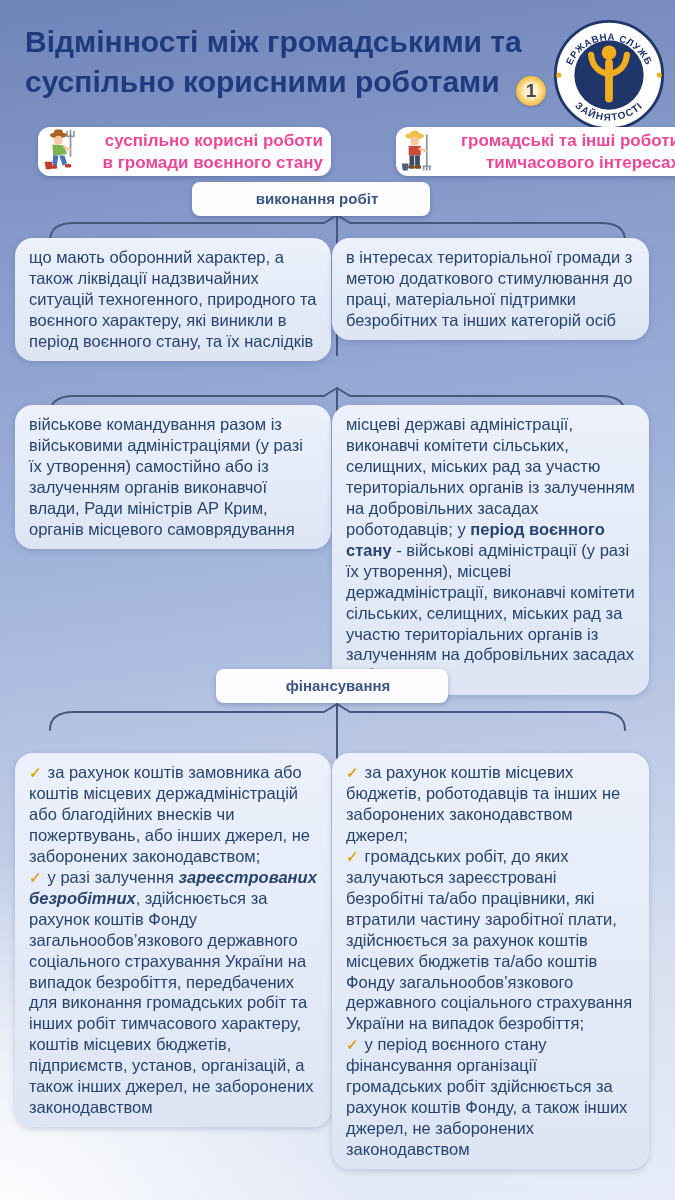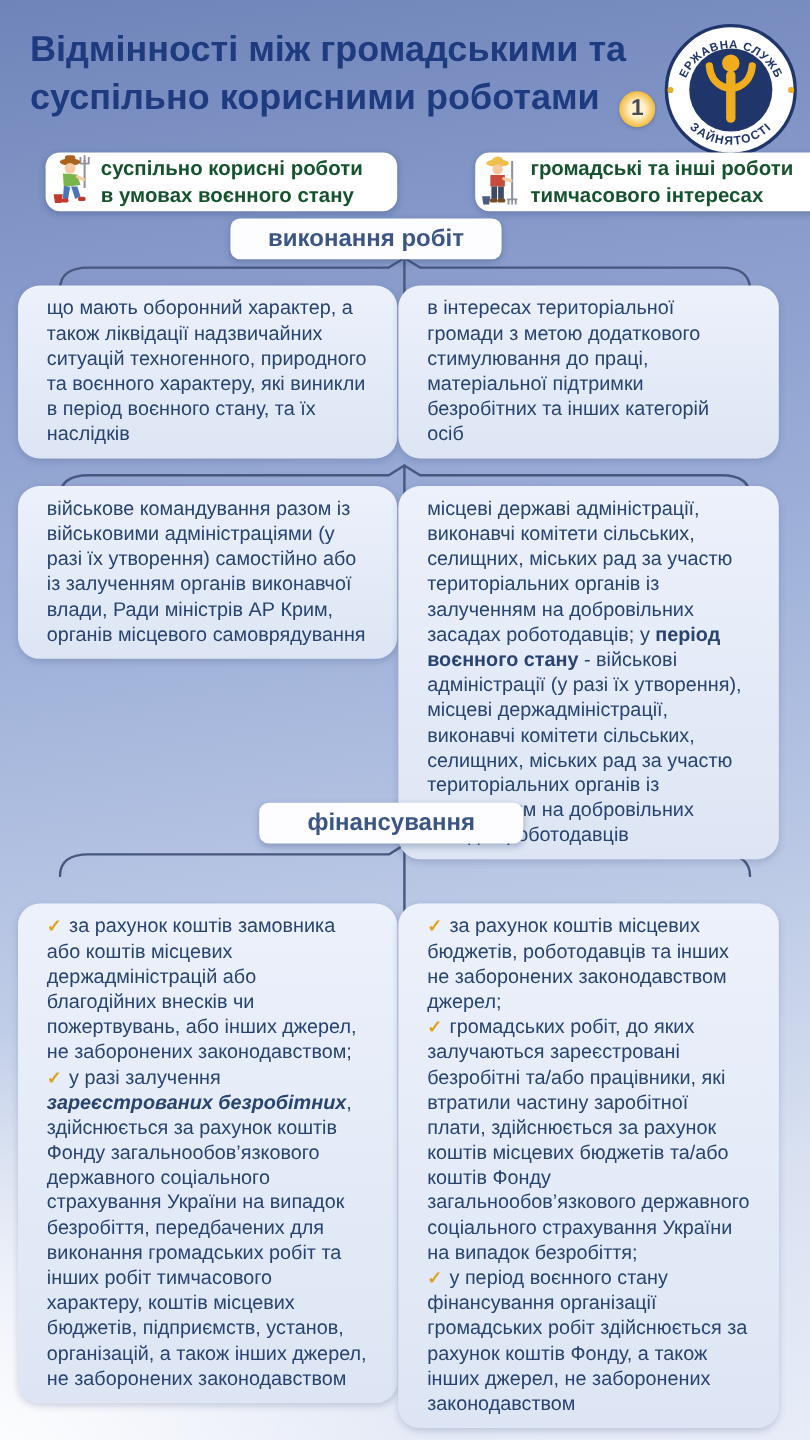--- a/index.html
+++ b/index.html
@@ -31,7 +31,7 @@
   }
   .pill-left{left:38px;width:293px;}
   .pill-right{left:352px;width:292px;margin-left:44px;}
-  .pill-text{flex:1;text-align:left;font-size:17px;font-weight:bold;color:#14532d;line-height:1.24;}
+  .pill-text{flex:1;text-align:right;font-size:17px;font-weight:bold;color:#ec4899;line-height:1.24;}
   
   .sec{
     position:absolute;background:#fdfdff;border-radius:8px;height:34px;line-height:34px;

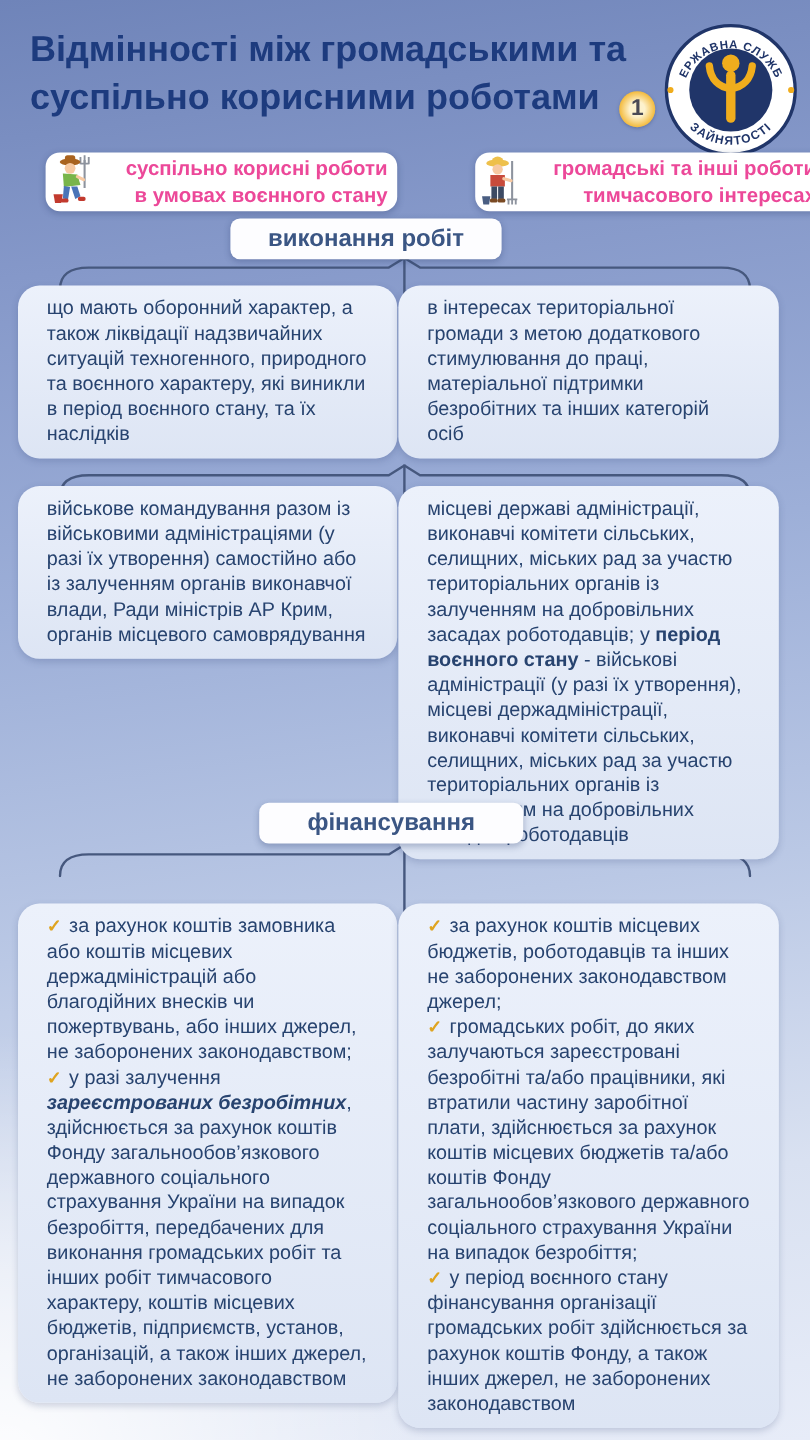--- a/index.html
+++ b/index.html
@@ -117,7 +117,7 @@
     </svg>
     <div class="pill-text">
       <span>суспільно корисні роботи</span><br>
-      <span>в умовах воєнного стану</span>
+      <span>в громади воєнного стану</span>
     </div>
   </div>
 

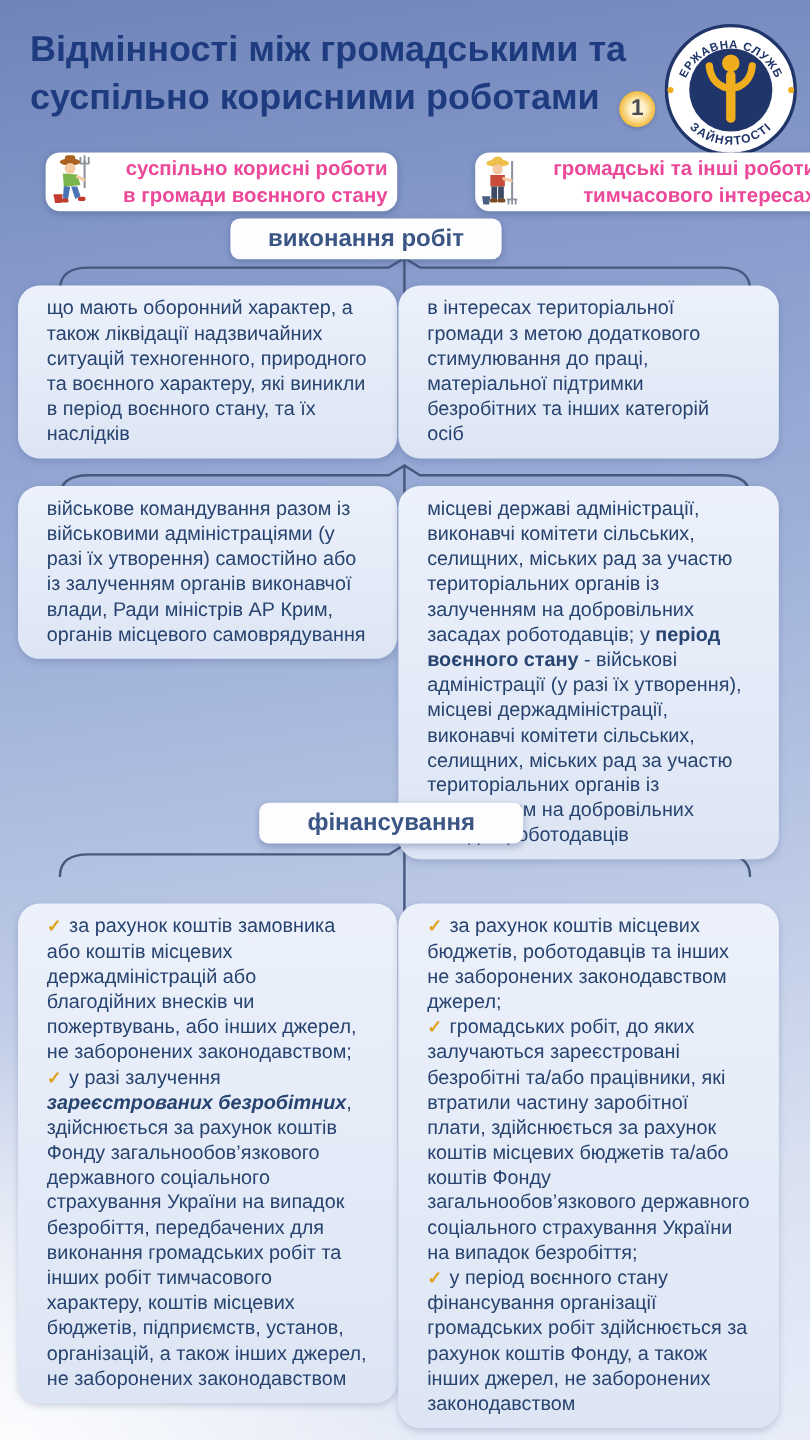--- a/index.html
+++ b/index.html
@@ -35,8 +35,8 @@
   
   .sec{
     position:absolute;background:#fdfdff;border-radius:8px;height:34px;line-height:34px;
-    text-align:center;font-size:20px;font-weight:bold;color:#3b5684;
-    box-shadow:0 2px 5px rgba(40,60,110,.3);z-index:3;
+    text-align:center;font-size:15px;font-weight:bold;color:#3b5684;
+    box-shadow:0 2px 5px rgba(40,60,110,.3);z-index:3;padding-left:12px;
   }
   .sec1{top:182px;left:192px;width:226px;}
   .sec2{top:353px;left:212px;width:192px;}

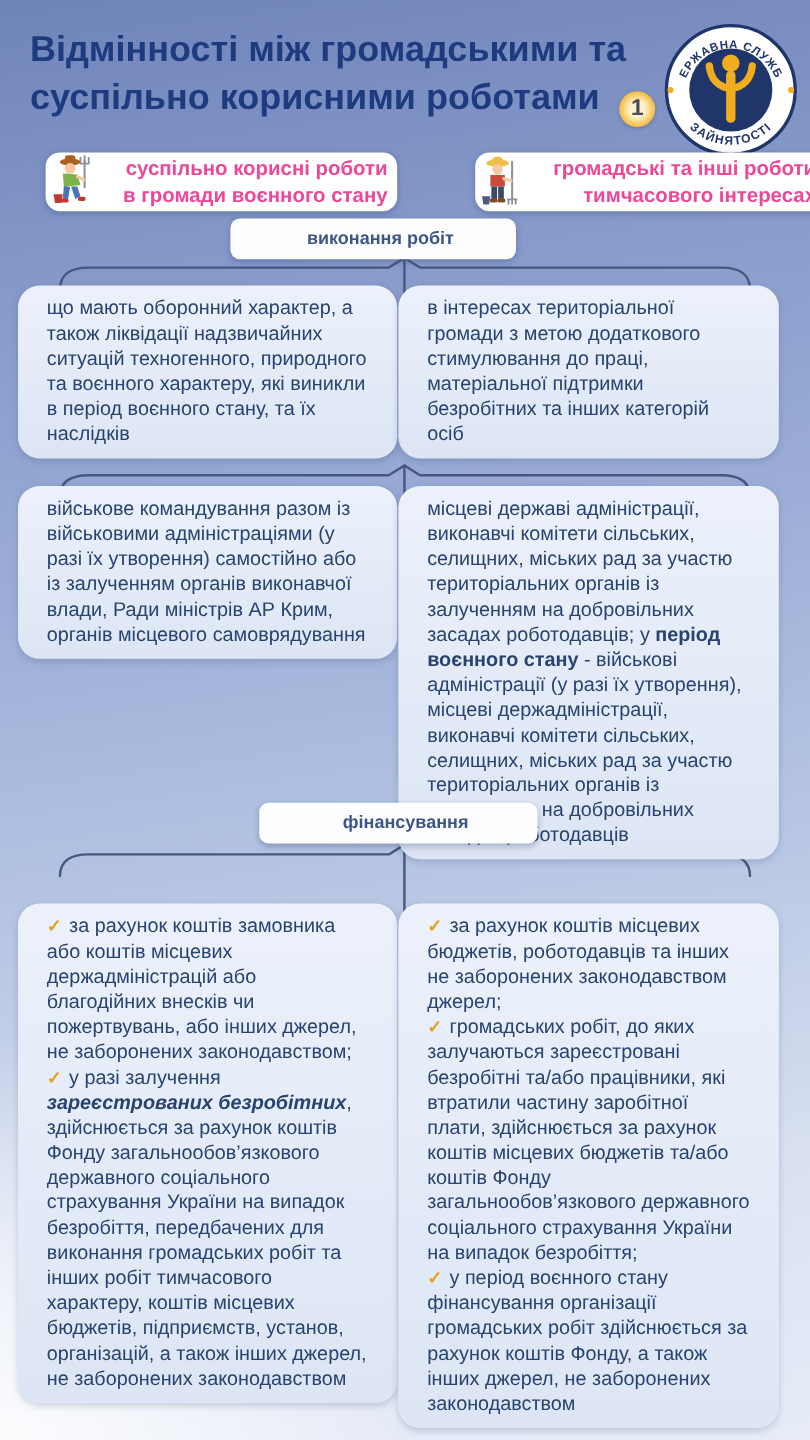--- a/index.html
+++ b/index.html
@@ -52,7 +52,7 @@
   .box{
     position:absolute;box-sizing:border-box;z-index:1;
     background:linear-gradient(180deg,#ecf1fb,#dde5f4);
-    border-radius:18px;padding:9px 24px;
+    border-radius:18px;padding:9px 14px;
     font-size:16.5px;line-height:1.27;color:#27436f;
     box-shadow:0 2px 6px rgba(50,70,120,.22);
   }

